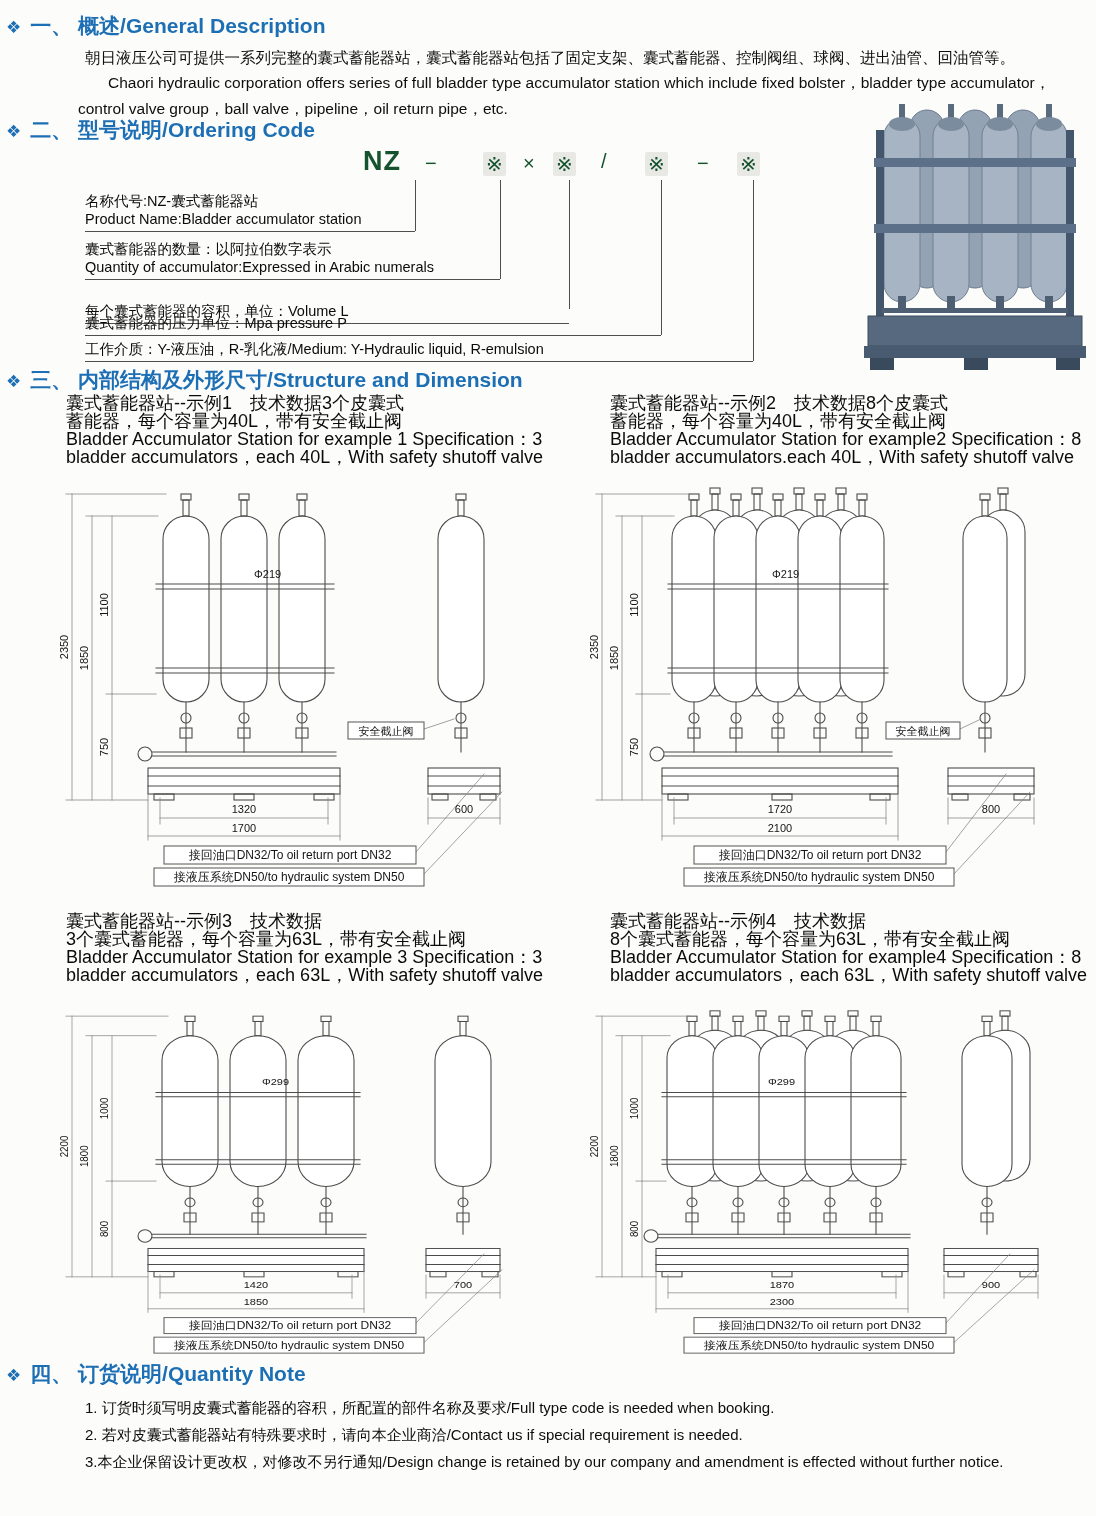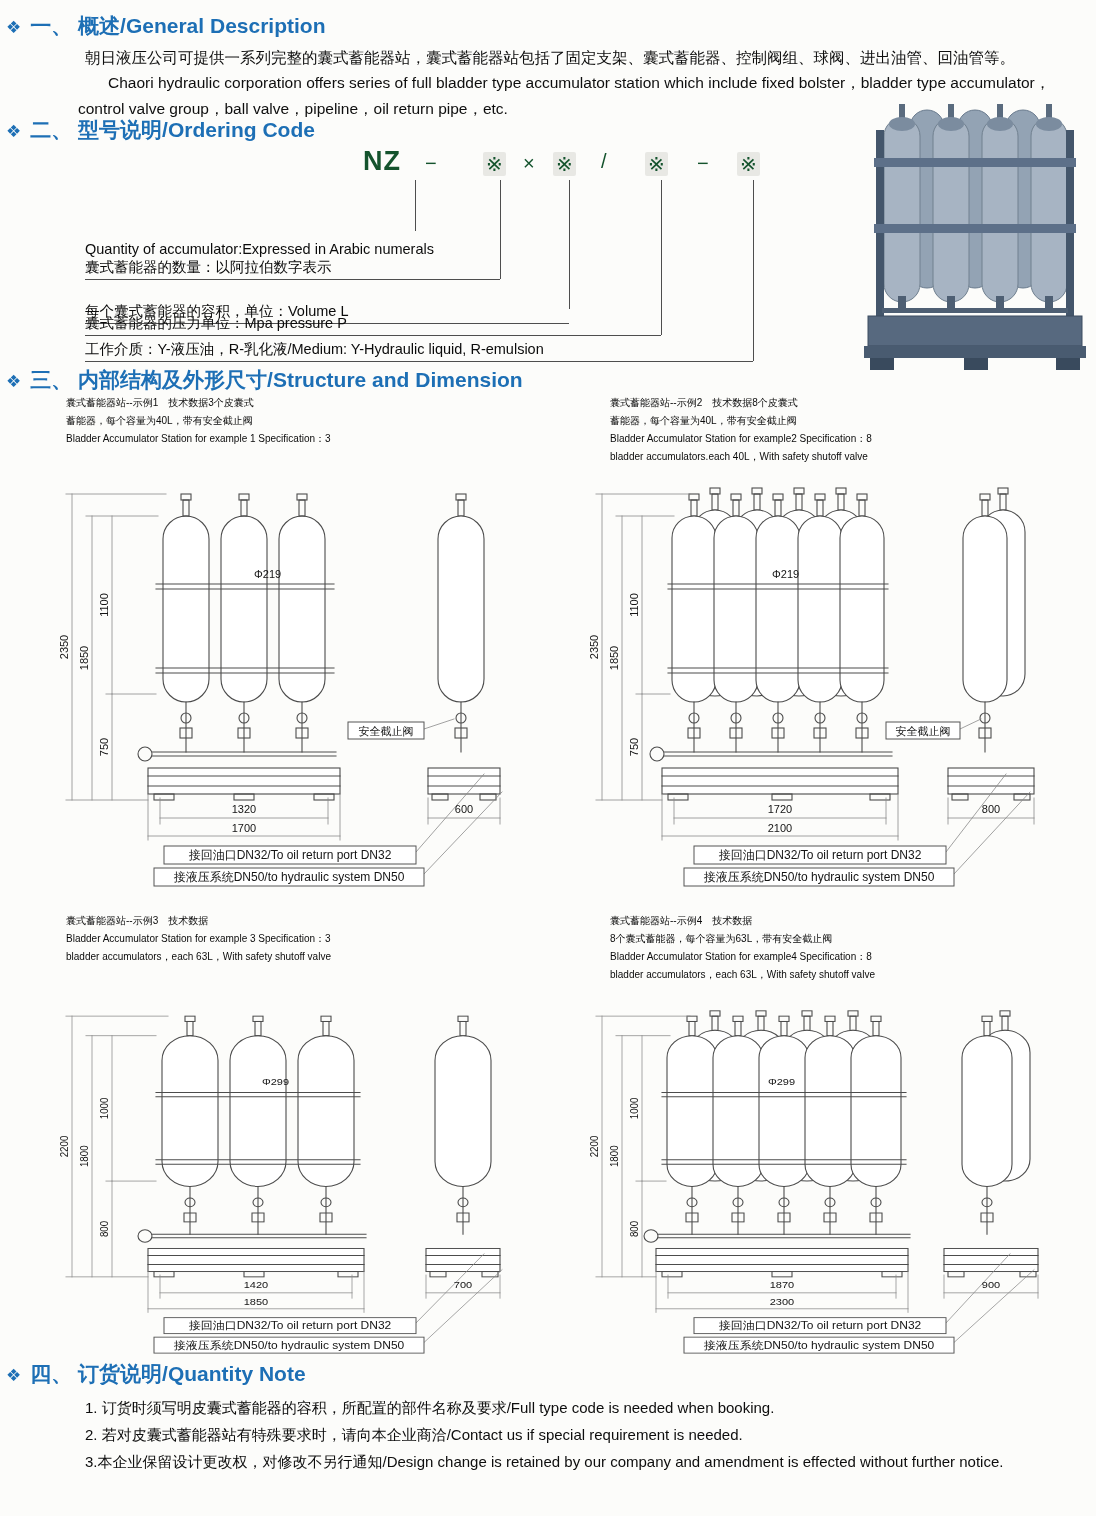--- a/index.html
+++ b/index.html
@@ -74,6 +74,10 @@
     <div class="vline" style="left:576px;top:34px;height:155px;"></div>
     <div class="vline" style="left:668px;top:34px;height:181px;"></div>
 
+    <div class="ord-row" style="top:46px;width:330px;">
+      <div>名称代号:NZ-囊式蓄能器站</div>
+      <div>Product Name:Bladder accumulator station</div>
+    </div>
     <div class="ord-row" style="top:94px;width:415px;">
       <div>Quantity of accumulator:Expressed in Arabic numerals</div>
       <div>囊式蓄能器的数量：以阿拉伯数字表示</div>

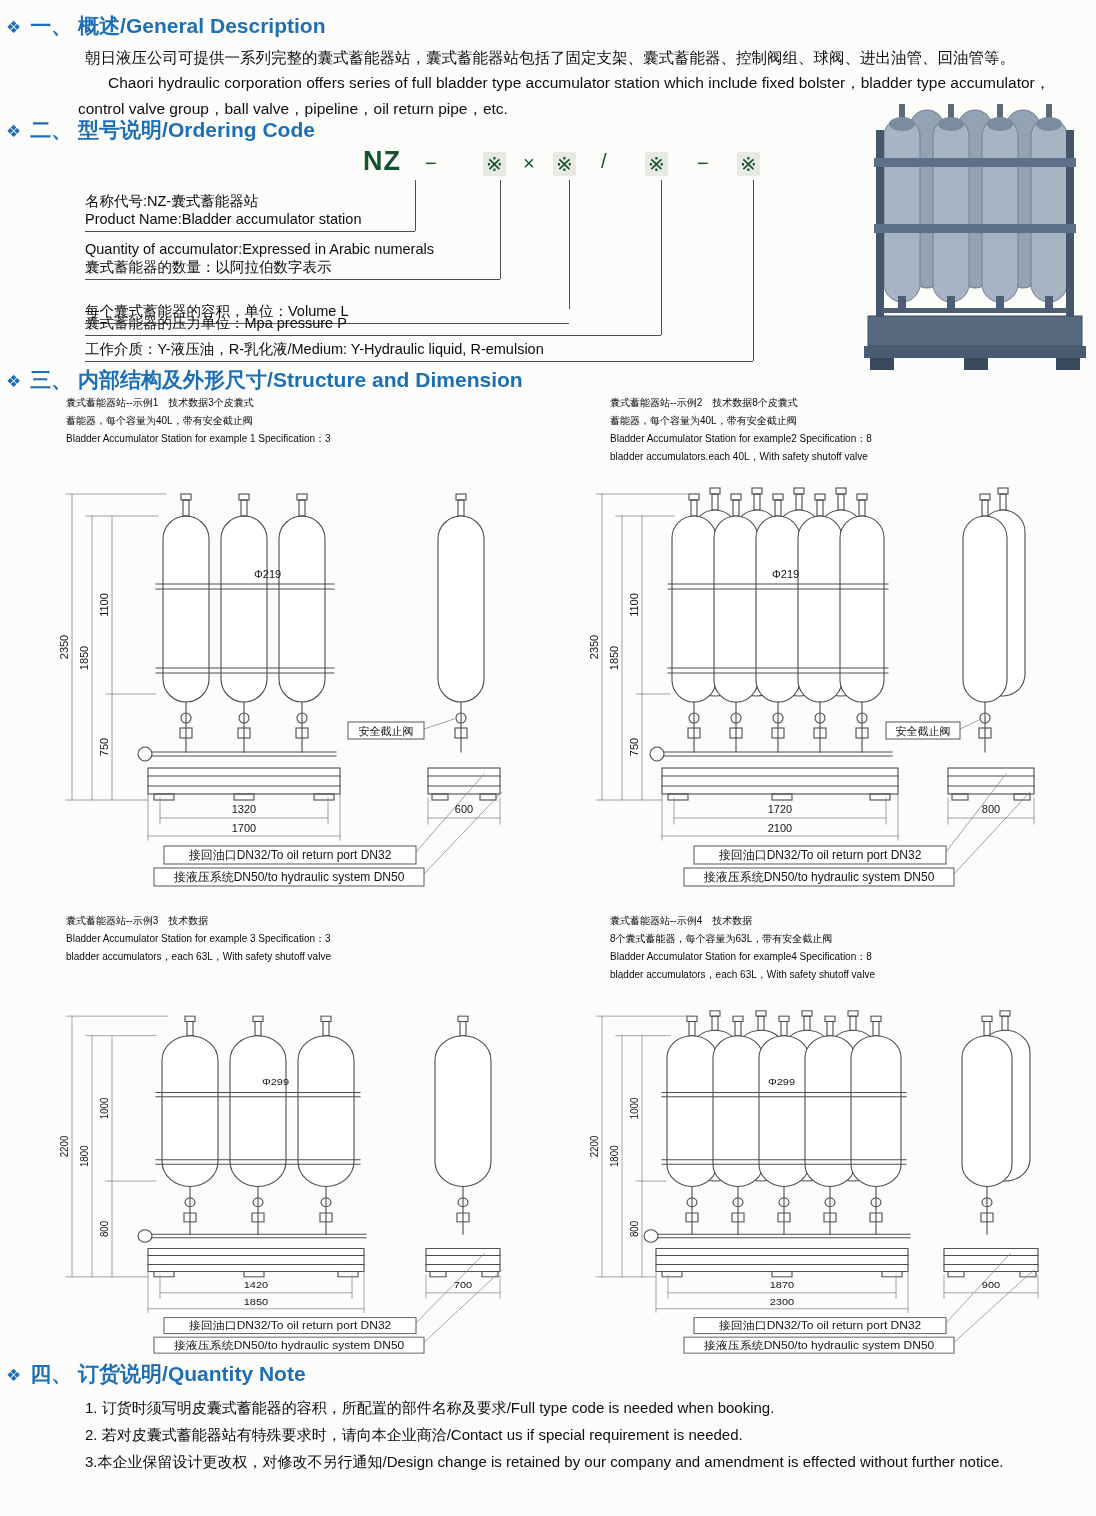--- a/index.html
+++ b/index.html
@@ -79,8 +79,8 @@
       <div>Product Name:Bladder accumulator station</div>
     </div>
     <div class="ord-row" style="top:94px;width:415px;">
+      <div>囊式蓄能器的数量：以阿拉伯数字表示</div>
       <div>Quantity of accumulator:Expressed in Arabic numerals</div>
-      <div>囊式蓄能器的数量：以阿拉伯数字表示</div>
     </div>
     <div class="ord-row" style="top:156px;width:484px;">
       <div>每个囊式蓄能器的容积，单位：Volume L</div>

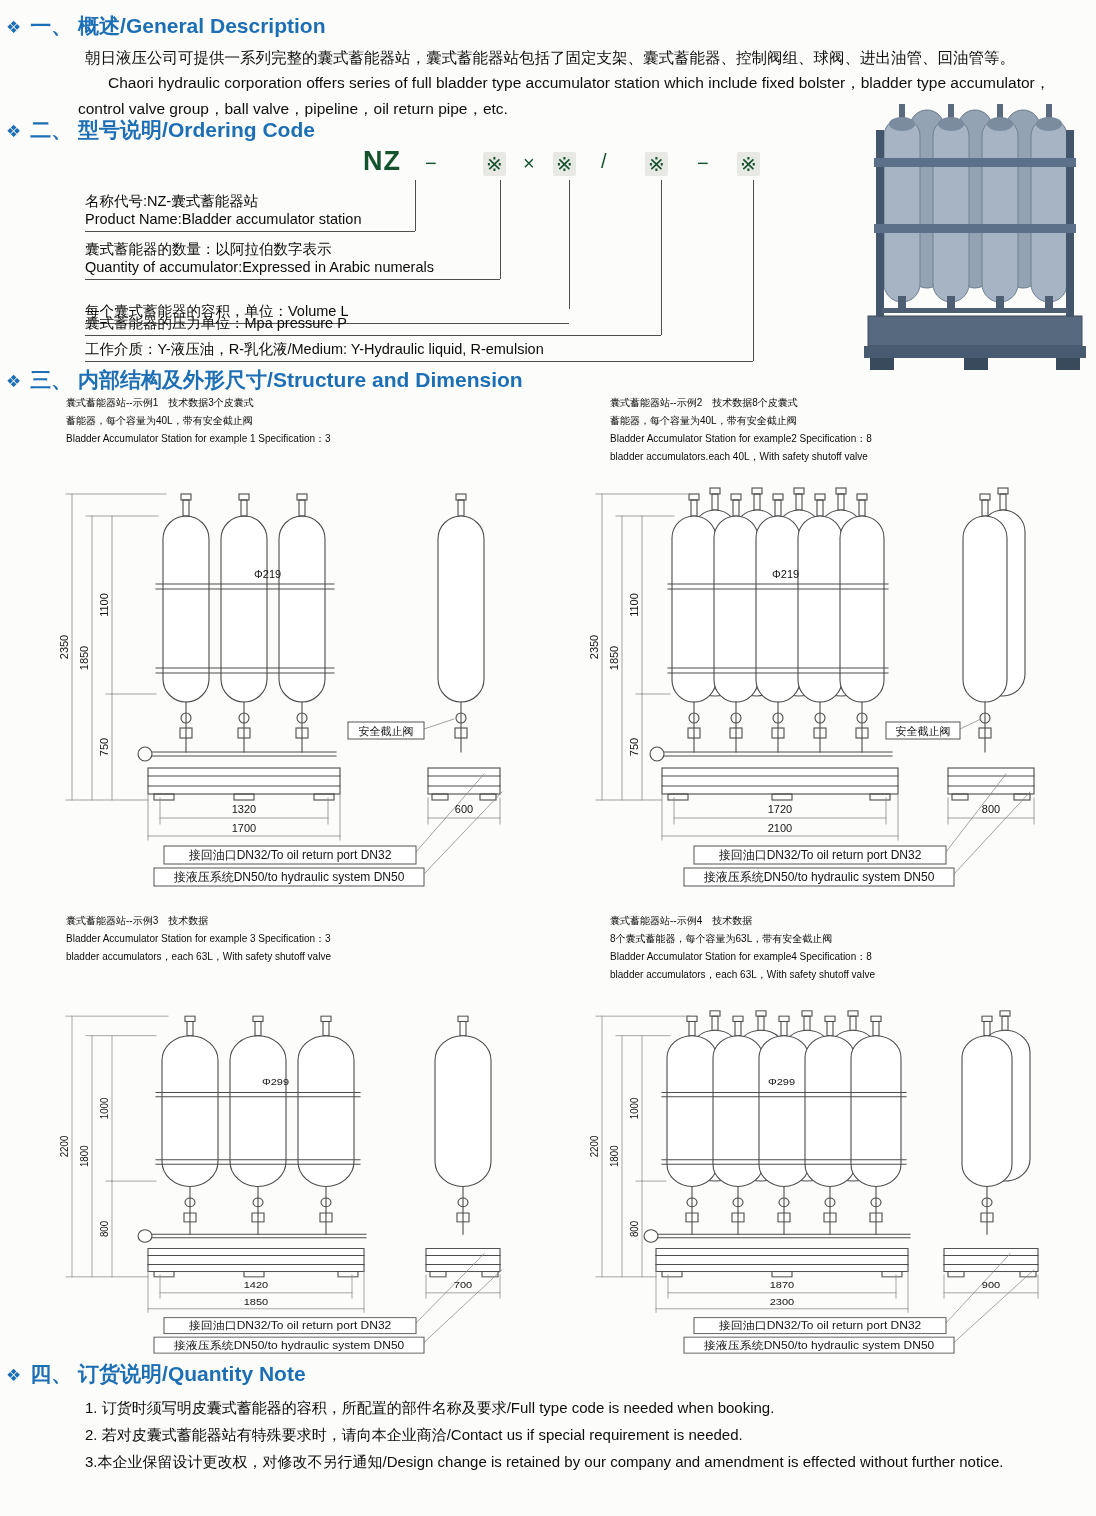--- a/index.html
+++ b/index.html
@@ -25,7 +25,7 @@
   .vline { position:absolute; width:0; border-left:1.2px solid #4e4e4e; }
 
   
-  .cap { position:absolute; font-size:10px; line-height:18px; color:#0b0b0b; width:500px; }
+  .cap { position:absolute; font-size:18px; line-height:18px; color:#0b0b0b; width:500px; }
 
   
   .drawing { position:absolute; }

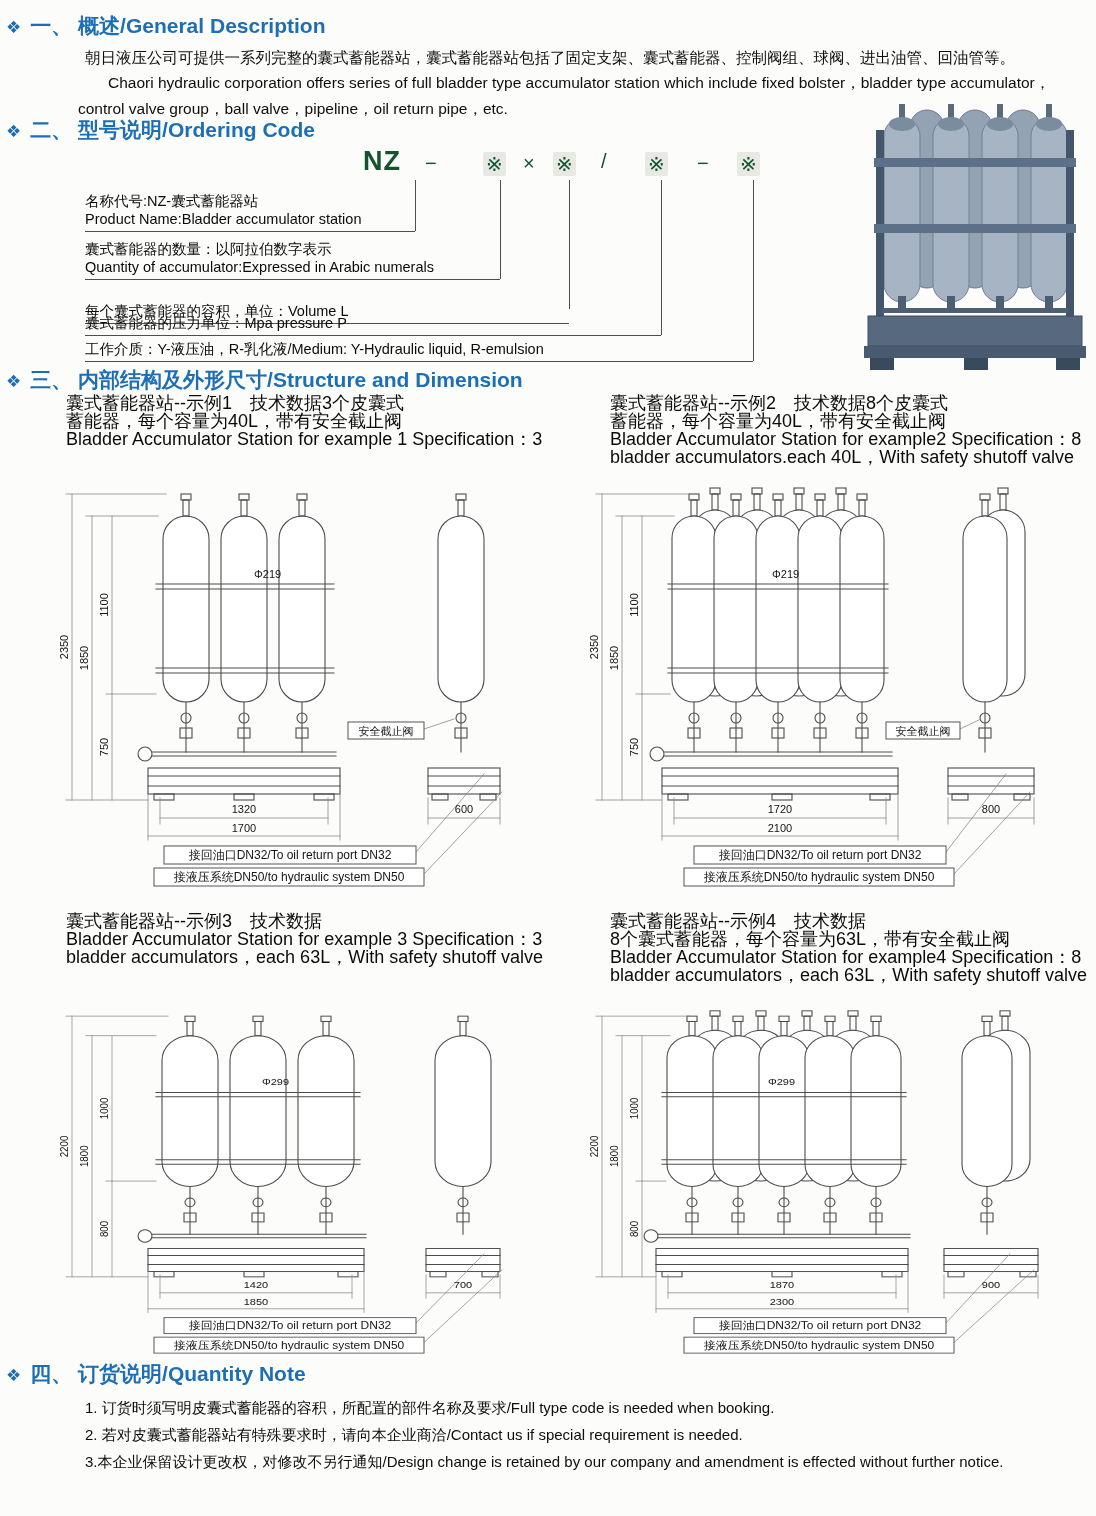--- a/index.html
+++ b/index.html
@@ -144,6 +144,7 @@
     <div>囊式蓄能器站--示例1　技术数据3个皮囊式</div>
     <div>蓄能器，每个容量为40L，带有安全截止阀</div>
     <div>Bladder Accumulator Station for example 1 Specification：3</div>
+    <div>bladder accumulators，each 40L，With safety shutoff valve</div>
   </div>
   <div class="cap" style="left:610px;top:394px;">
     <div>囊式蓄能器站--示例2　技术数据8个皮囊式</div>

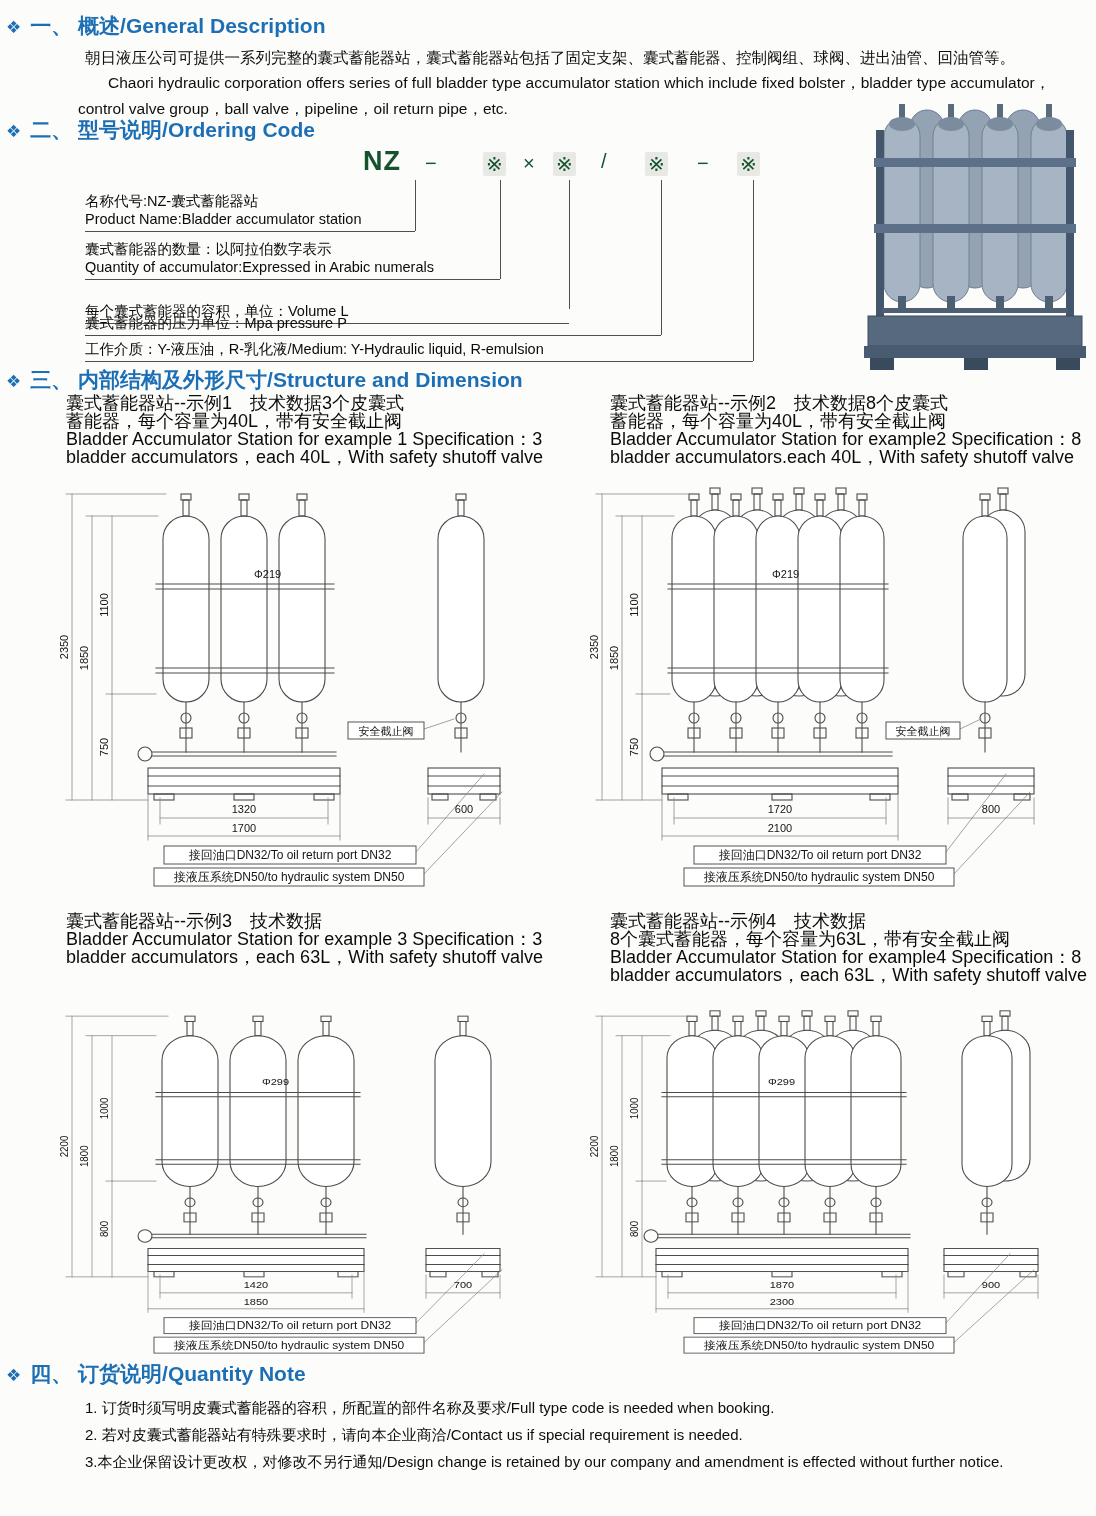--- a/index.html
+++ b/index.html
@@ -360,6 +360,7 @@
 
   <div class="cap" style="left:66px;top:912px;">
     <div>囊式蓄能器站--示例3　技术数据</div>
+    <div>3个囊式蓄能器，每个容量为63L，带有安全截止阀</div>
     <div>Bladder Accumulator Station for example 3 Specification：3</div>
     <div>bladder accumulators，each 63L，With safety shutoff valve</div>
   </div>

